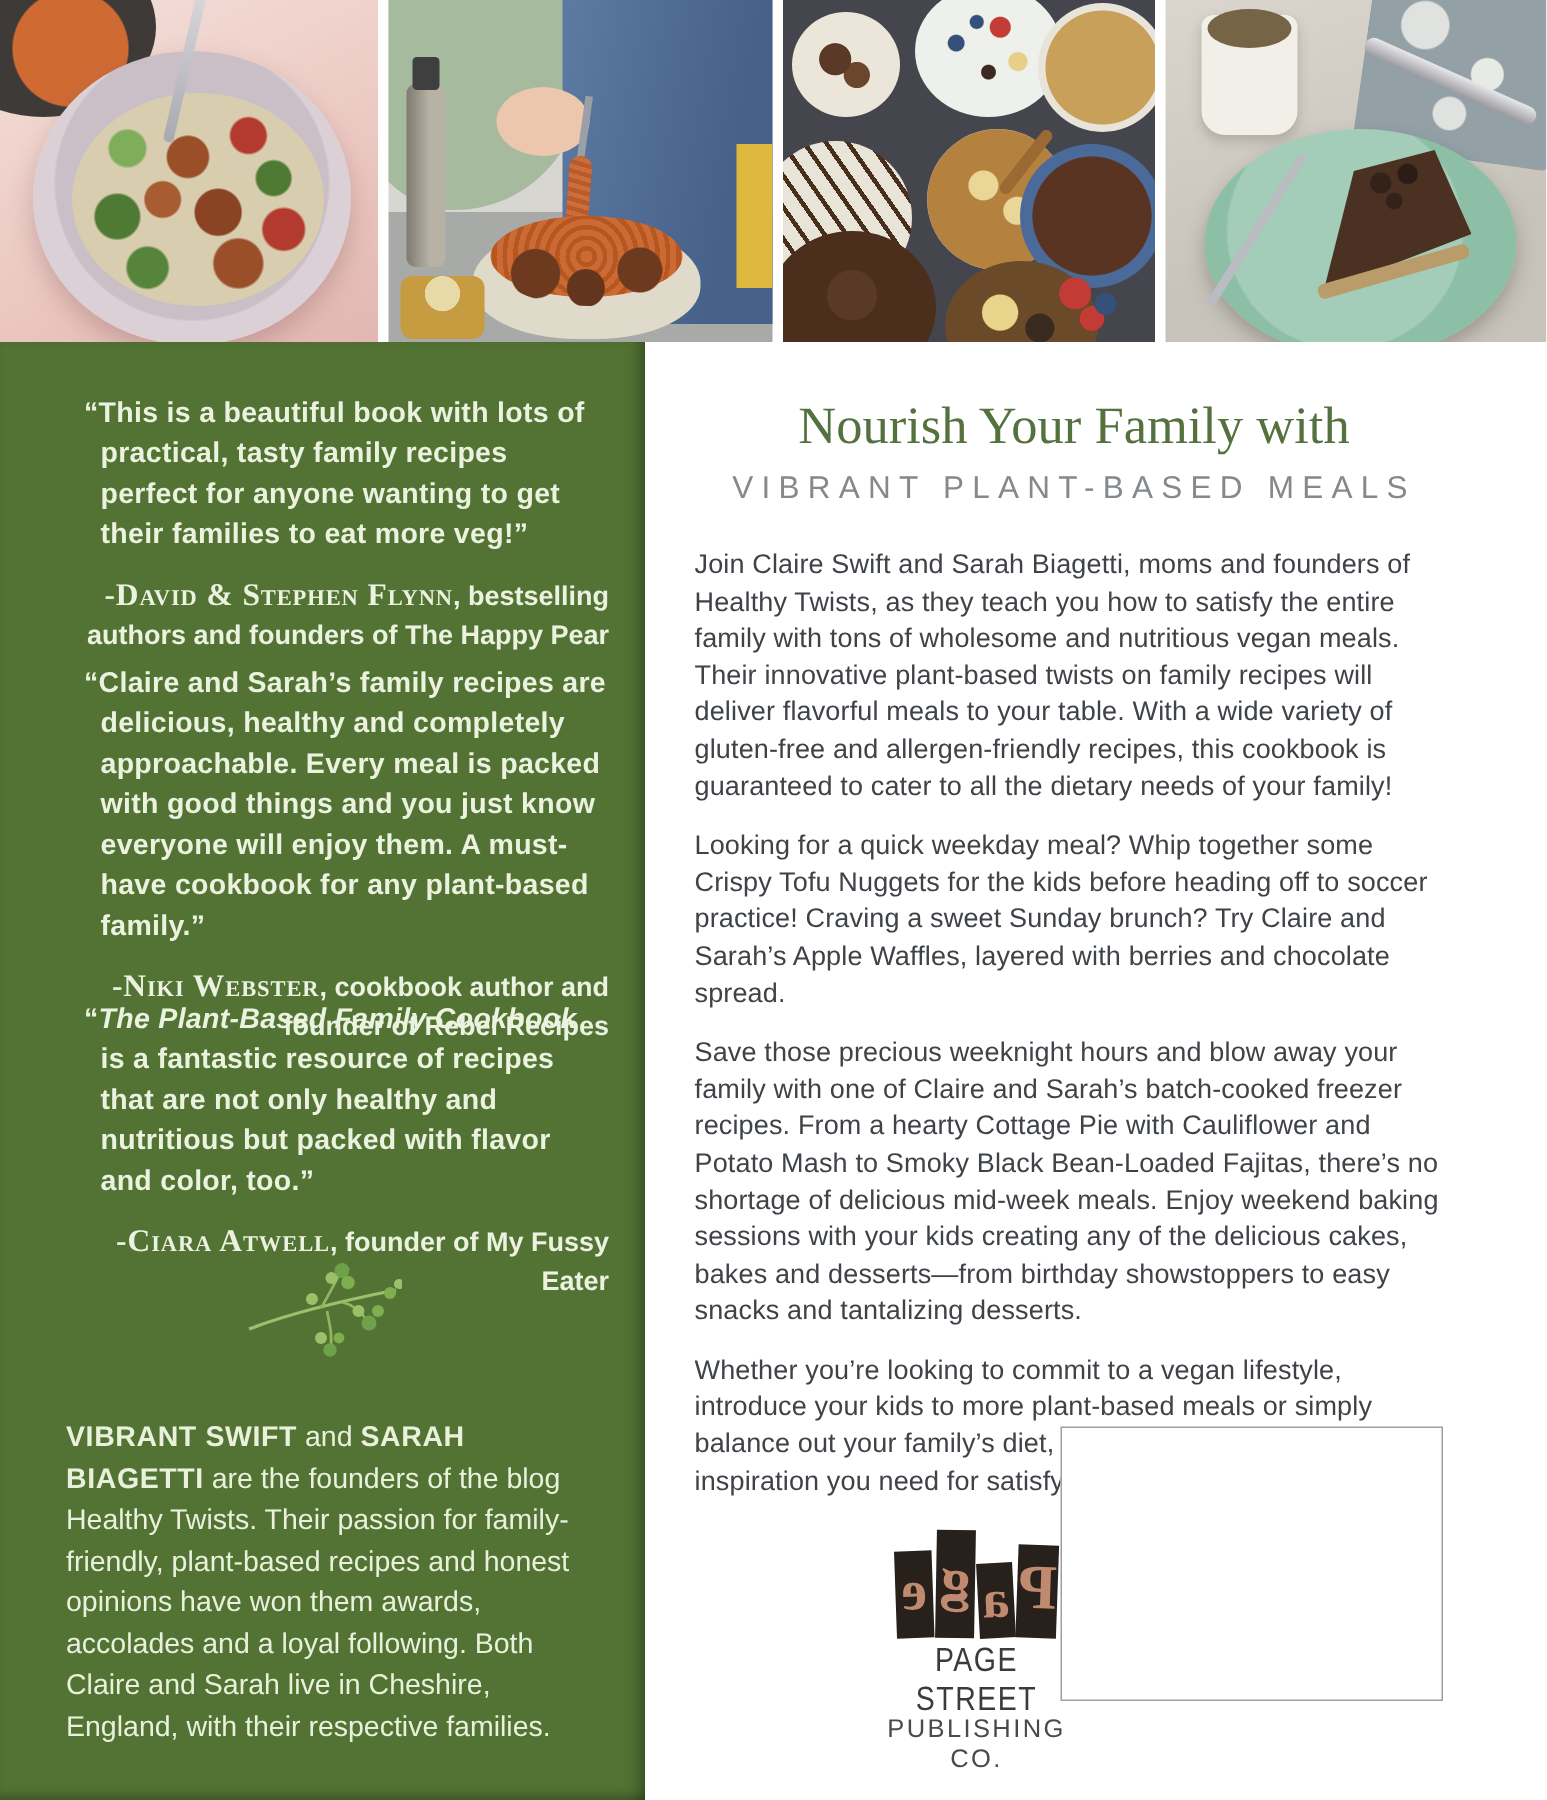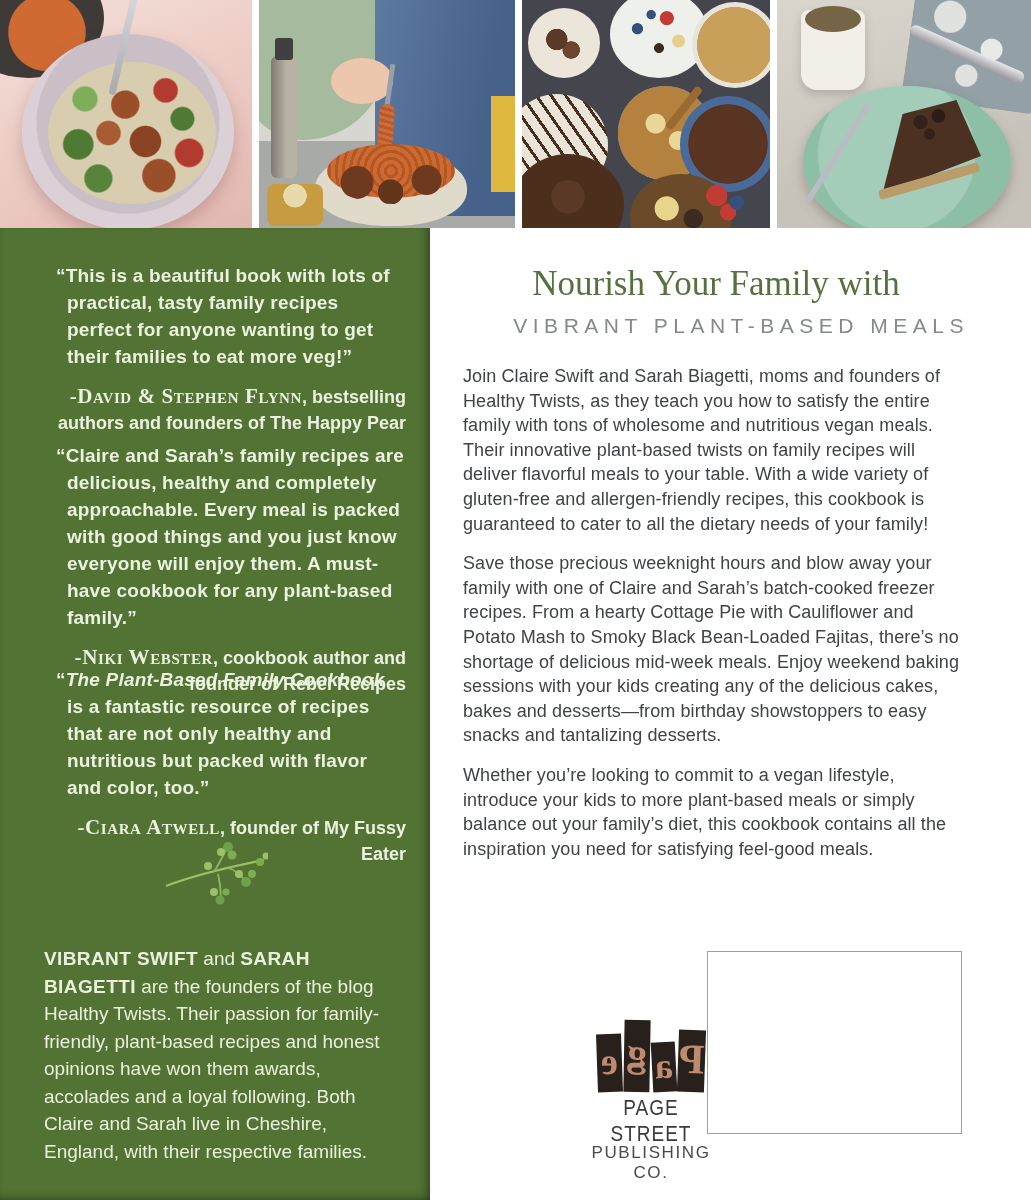--- a/index.html
+++ b/index.html
@@ -132,7 +132,7 @@
   .wp-inner{padding:36px 62px 0 33px;}
   .h-serif{font-family:"Liberation Serif",serif;font-size:35px;line-height:40px;color:#54713e;
        text-align:center;font-weight:400;margin:0;}
-  .h-caps{margin:10px 0 0;text-align:right;font-size:21px;letter-spacing:5.5px;color:#85898b;
+  .h-caps{margin:10px 0 0;text-align:center;font-size:21px;letter-spacing:5.5px;color:#85898b;
        font-weight:400;}
   .paras{margin-top:26px;}
   .paras p{font-size:18px;line-height:24.6px;color:#3f4347;margin:0 0 15px;letter-spacing:.1px;}

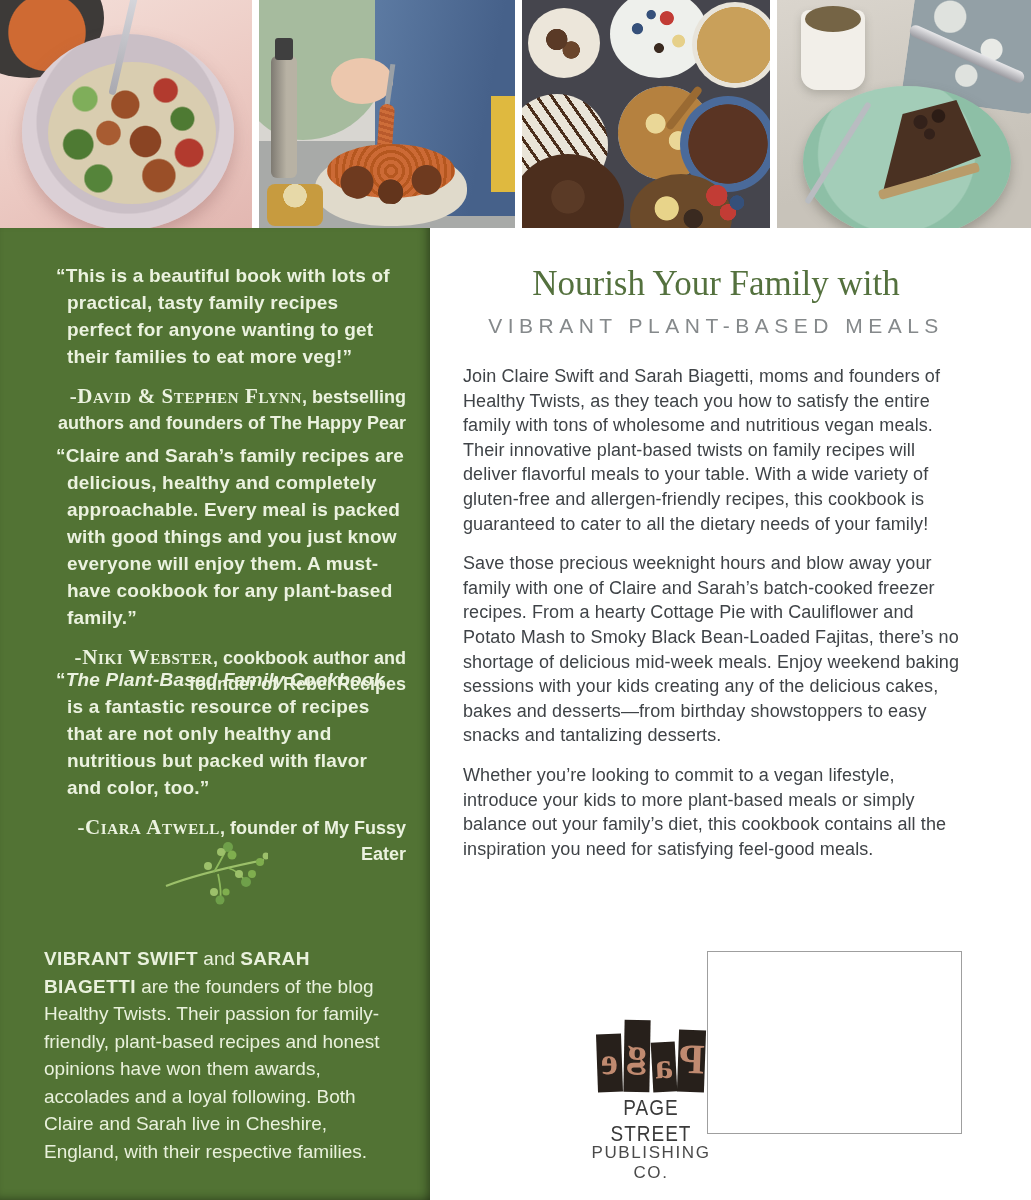--- a/index.html
+++ b/index.html
@@ -245,6 +245,7 @@
       <h2 class="h-caps">VIBRANT PLANT-BASED MEALS</h2>
       <div class="paras">
         <p>Join Claire Swift and Sarah Biagetti, moms and founders of Healthy Twists, as they teach you how to satisfy the entire family with tons of wholesome and nutritious vegan meals. Their innovative plant-based twists on family recipes will deliver flavorful meals to your table. With a wide variety of gluten-free and allergen-friendly recipes, this cookbook is guaranteed to cater to all the dietary needs of your family!</p>
+        <p>Looking for a quick weekday meal? Whip together some Crispy Tofu Nuggets for the kids before heading off to soccer practice! Craving a sweet Sunday brunch? Try Claire and Sarah’s Apple Waffles, layered with berries and chocolate spread.</p>
         <p>Save those precious weeknight hours and blow away your family with one of Claire and Sarah’s batch-cooked freezer recipes. From a hearty Cottage Pie with Cauliflower and Potato Mash to Smoky Black Bean-Loaded Fajitas, there’s no shortage of delicious mid-week meals. Enjoy weekend baking sessions with your kids creating any of the delicious cakes, bakes and desserts—from birthday showstoppers to easy snacks and tantalizing desserts.</p>
         <p>Whether you’re looking to commit to a vegan lifestyle, introduce your kids to more plant-based meals or simply balance out your family’s diet, this cookbook contains all the inspiration you need for satisfying feel-good meals.</p>
       </div>

